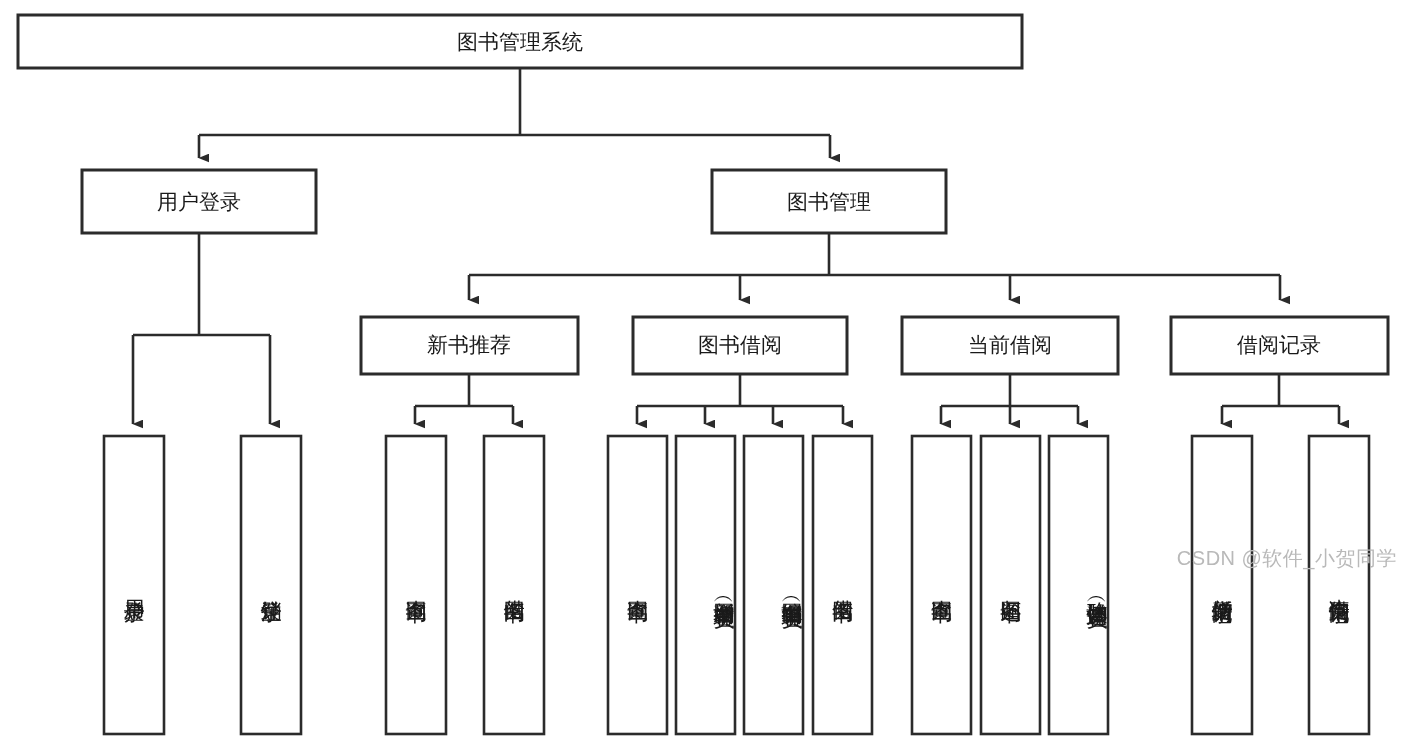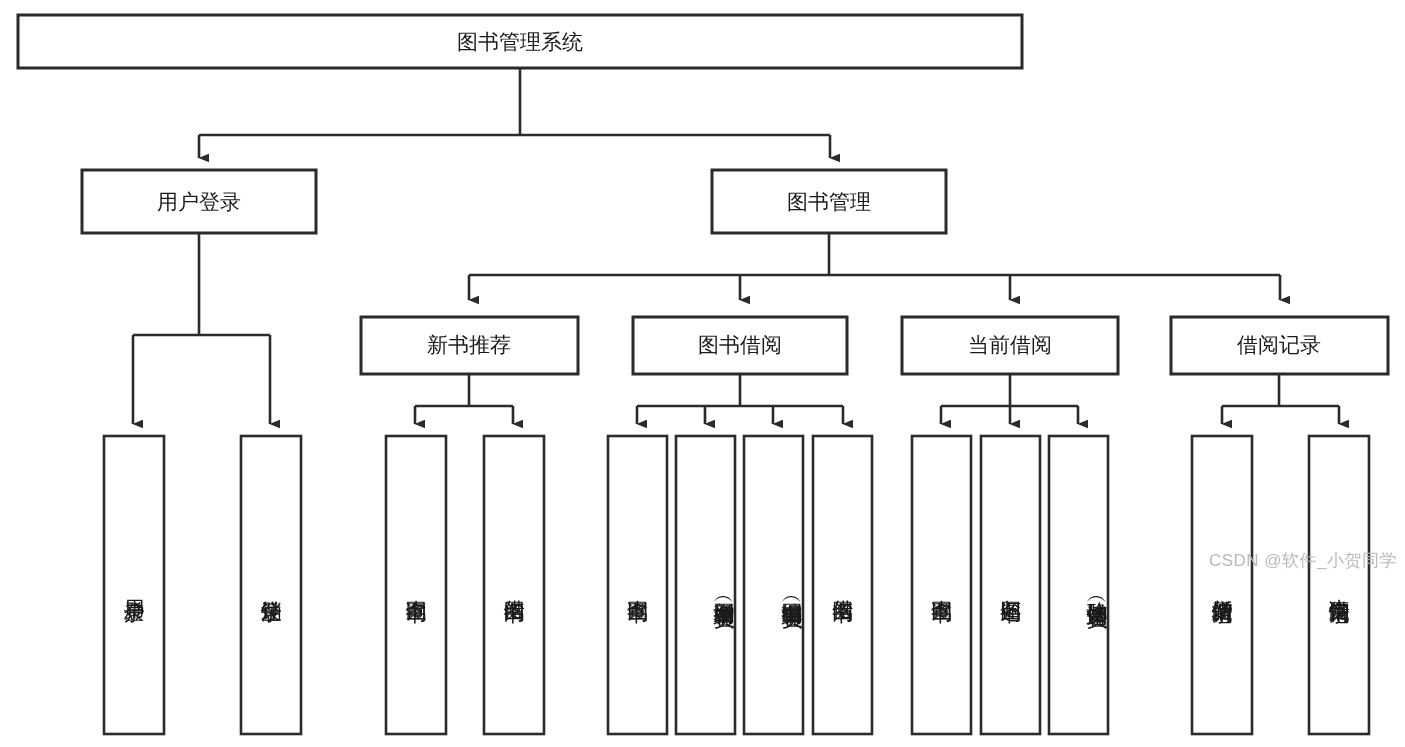--- a/index.html
+++ b/index.html
@@ -74,7 +74,7 @@
     right: 8px;
     bottom: 6px;
     font-family: "Liberation Sans", "DejaVu Sans", sans-serif;
-    font-size: 17px;
+    font-size: 20px;
     color: #b9b9b9;
     letter-spacing: 0.5px;
     white-space: nowrap;

